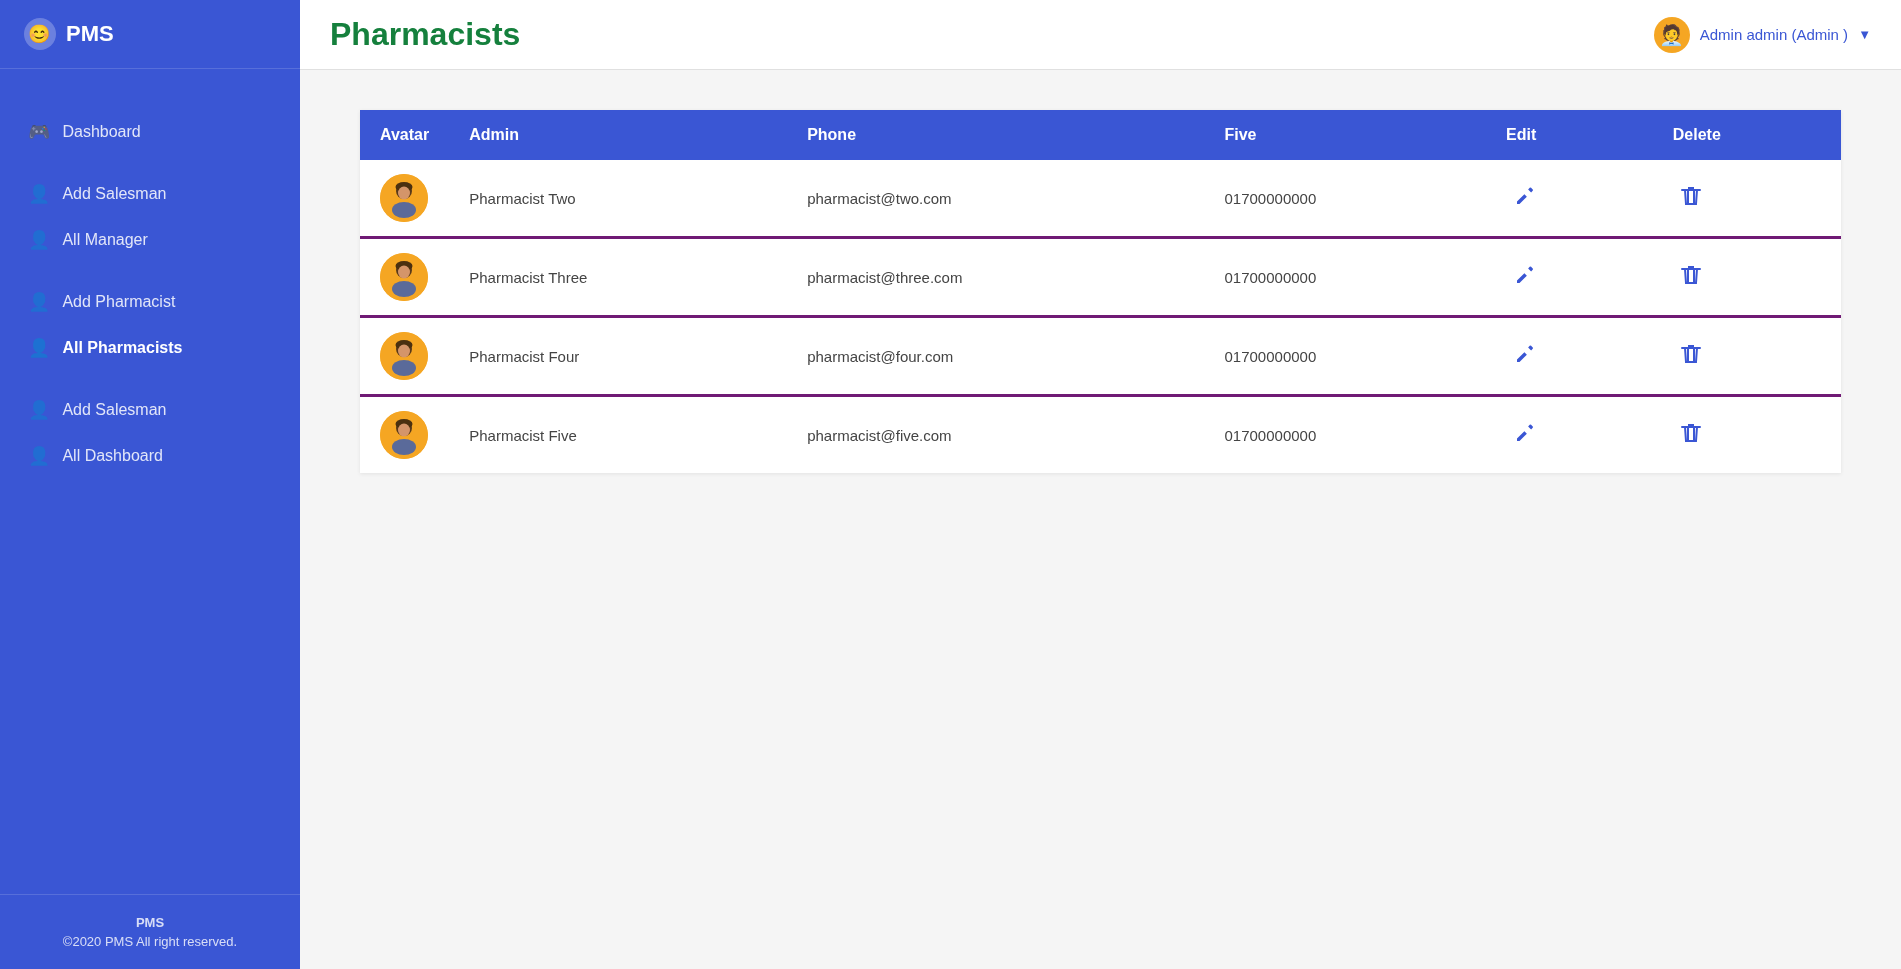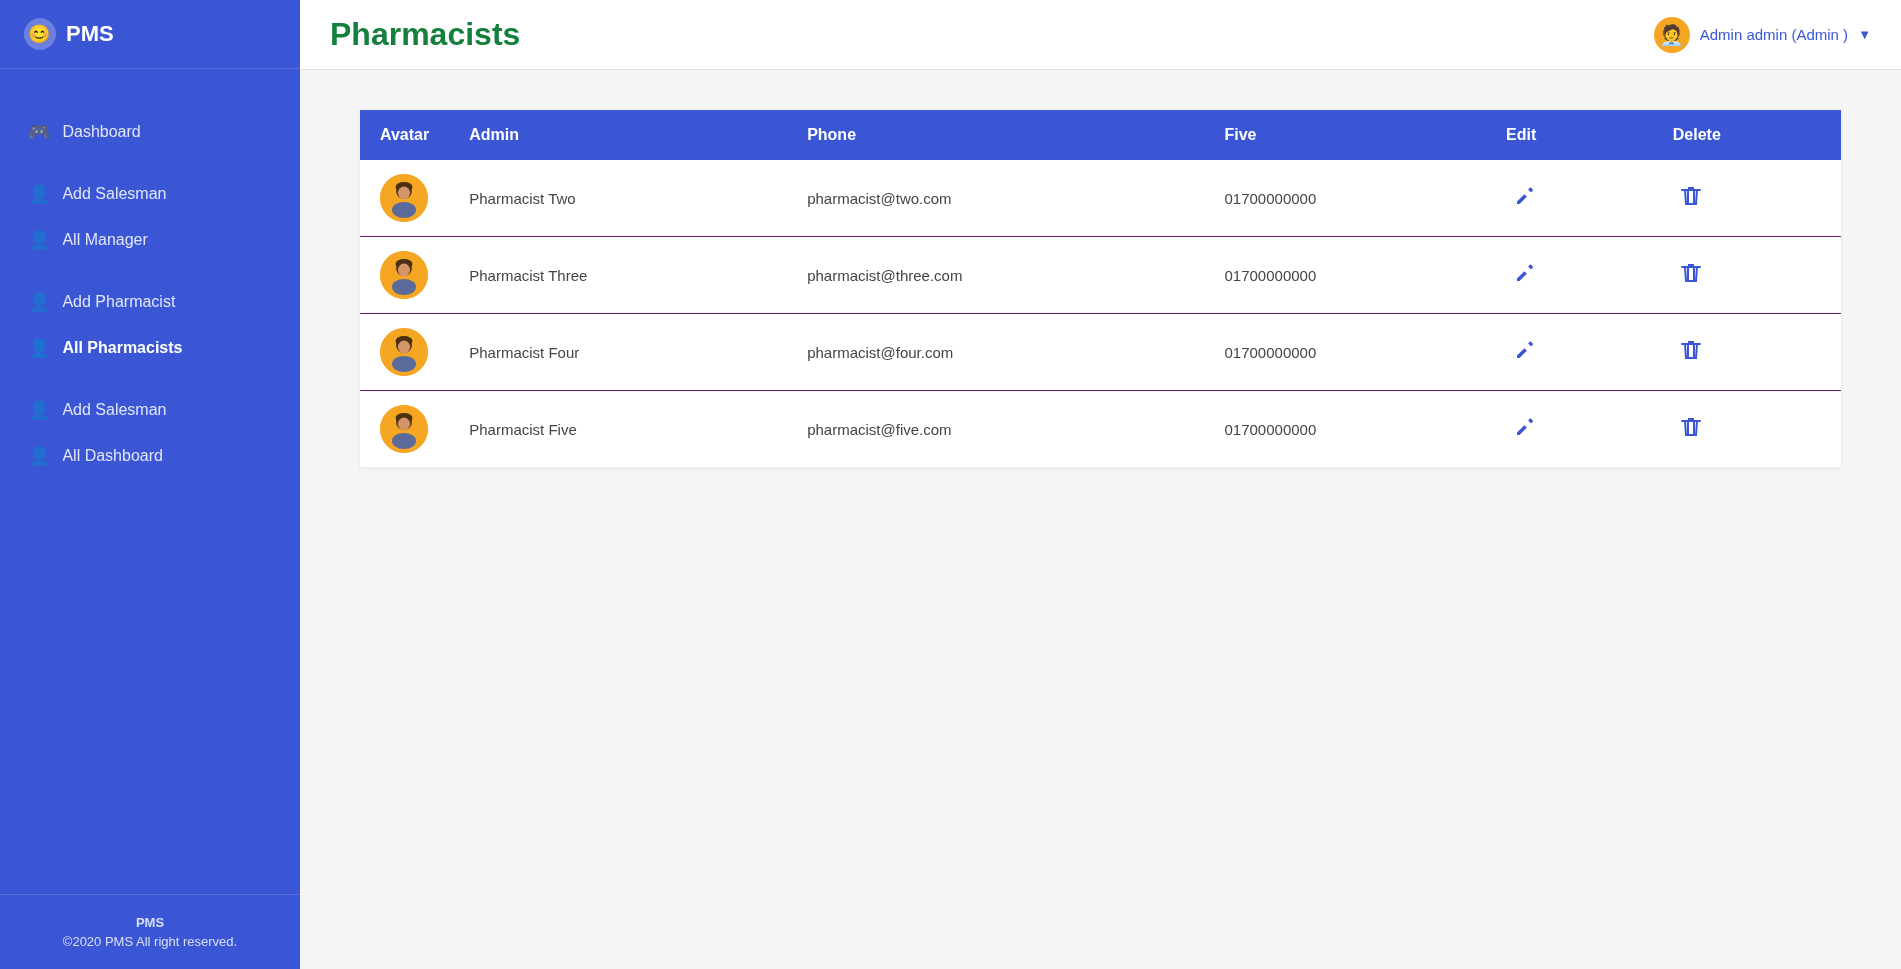--- a/index.html
+++ b/index.html
@@ -129,7 +129,7 @@
       font-weight: bold;
     }
     tbody tr {
-      border-bottom: 1px solid #701a75;
+      border-bottom: 3px solid #701a75;
       background: white;
     }
     tbody tr:last-child { border-bottom: none; padding-left: 27px; }

